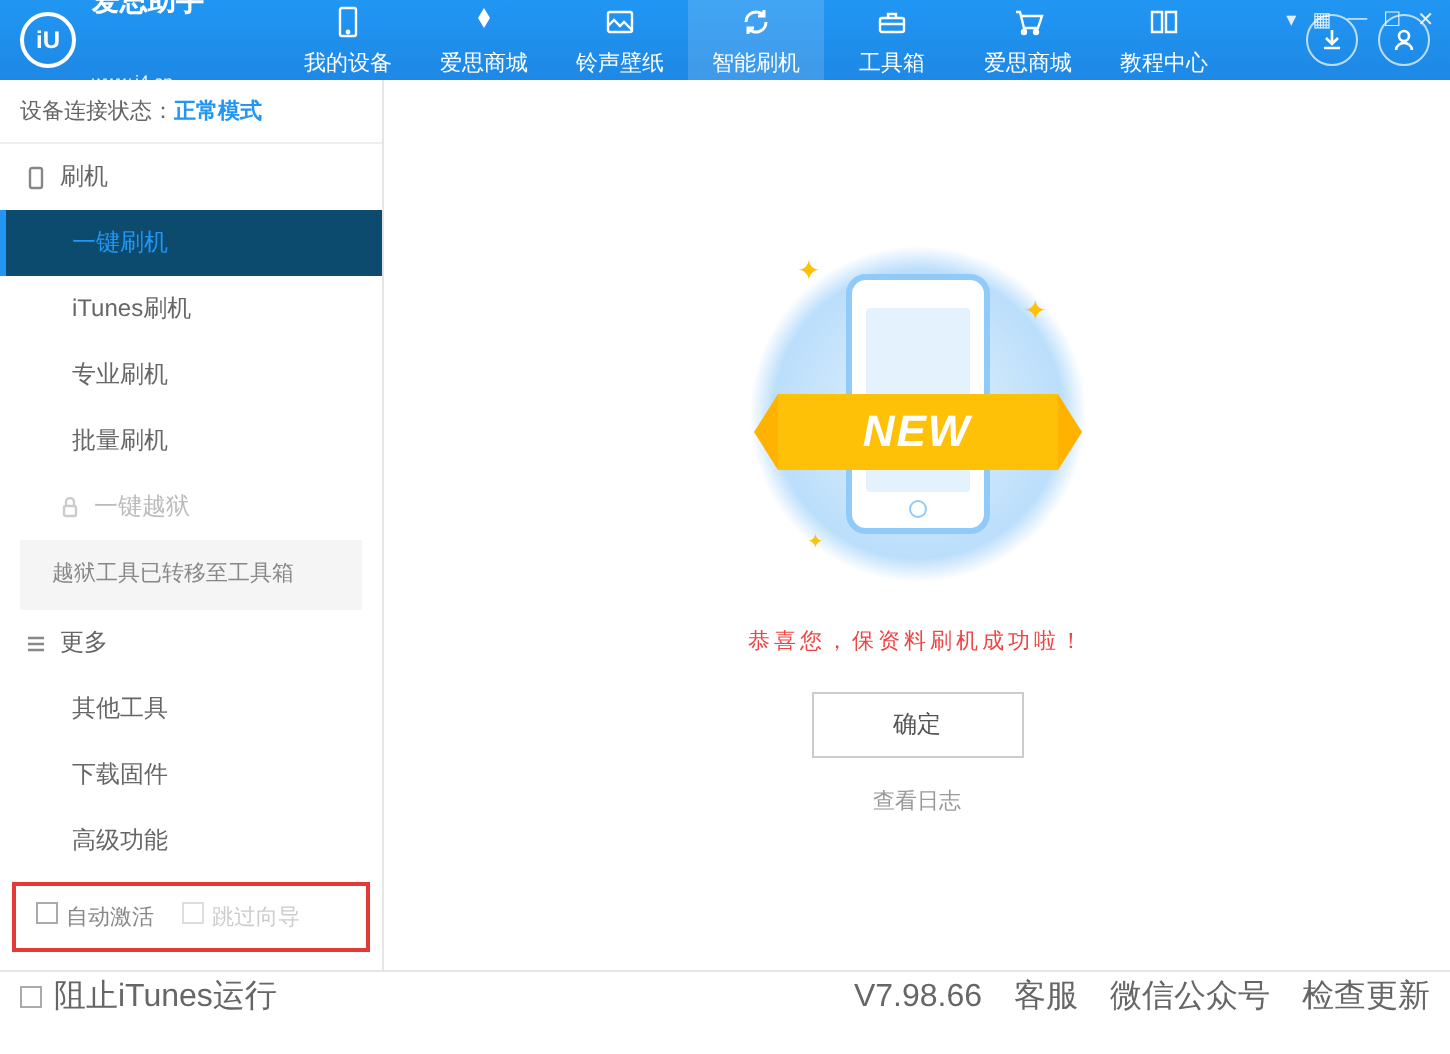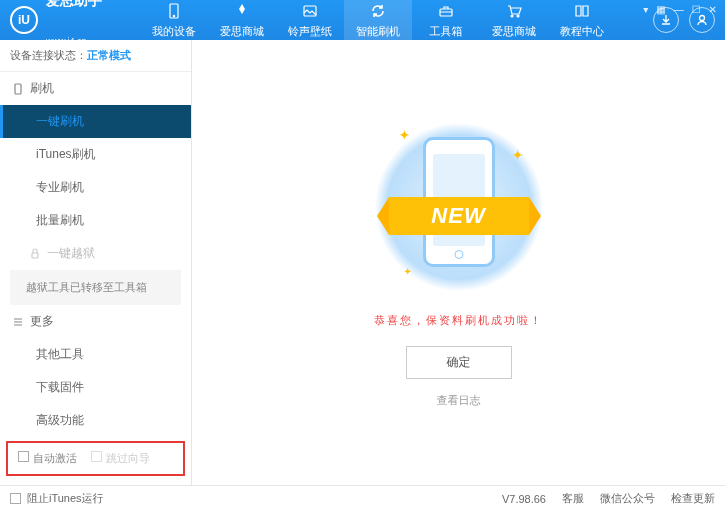--- a/index.html
+++ b/index.html
@@ -55,7 +55,7 @@
 .view-log { margin-top: 14px; font-size: 11px; color: #999; cursor: pointer; text-align: center; }
 
 
-.footer { height: 26px; border-top: 1px solid #e5e5e5; display: flex; align-items: center; padding: 4px 10px; font-size: 11px; color: #666; }
+.footer { height: 26px; border-top: 1px solid #e5e5e5; display: flex; align-items: center; padding: 4px 10px; font-size: 16px; color: #666; }
 .footer-left { display: flex; align-items: center; gap: 6px; }
 .footer-check { width: 11px; height: 11px; border: 1px solid #aaa; }
 .footer-spacer { flex: 1; }

